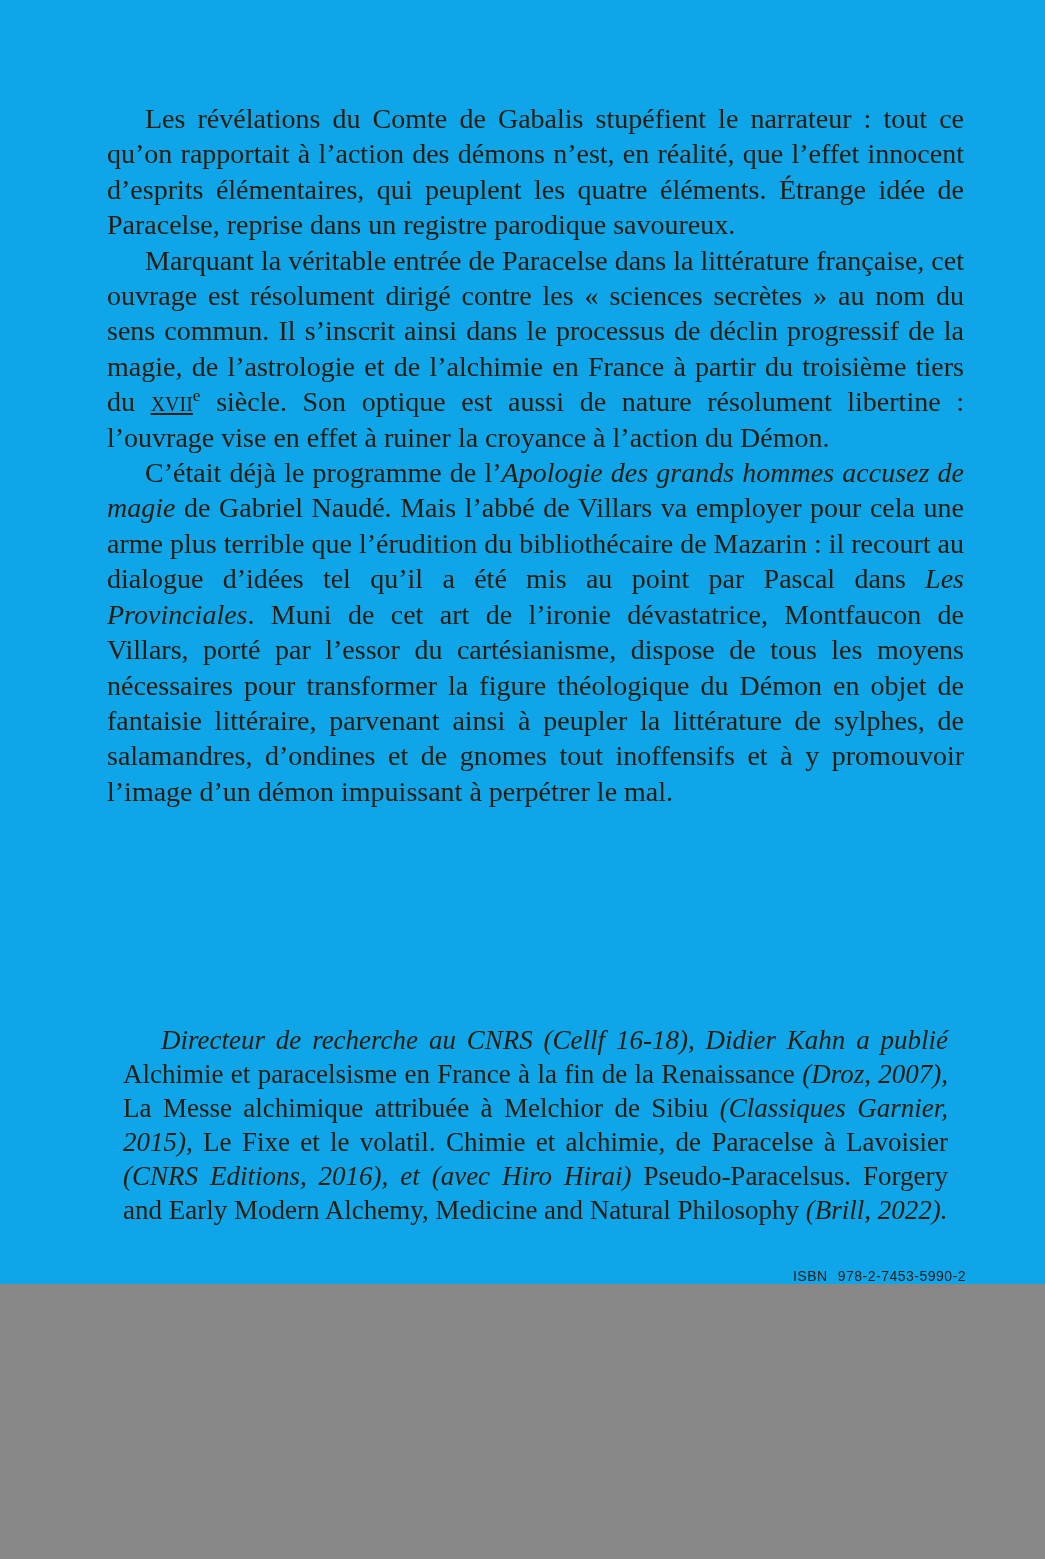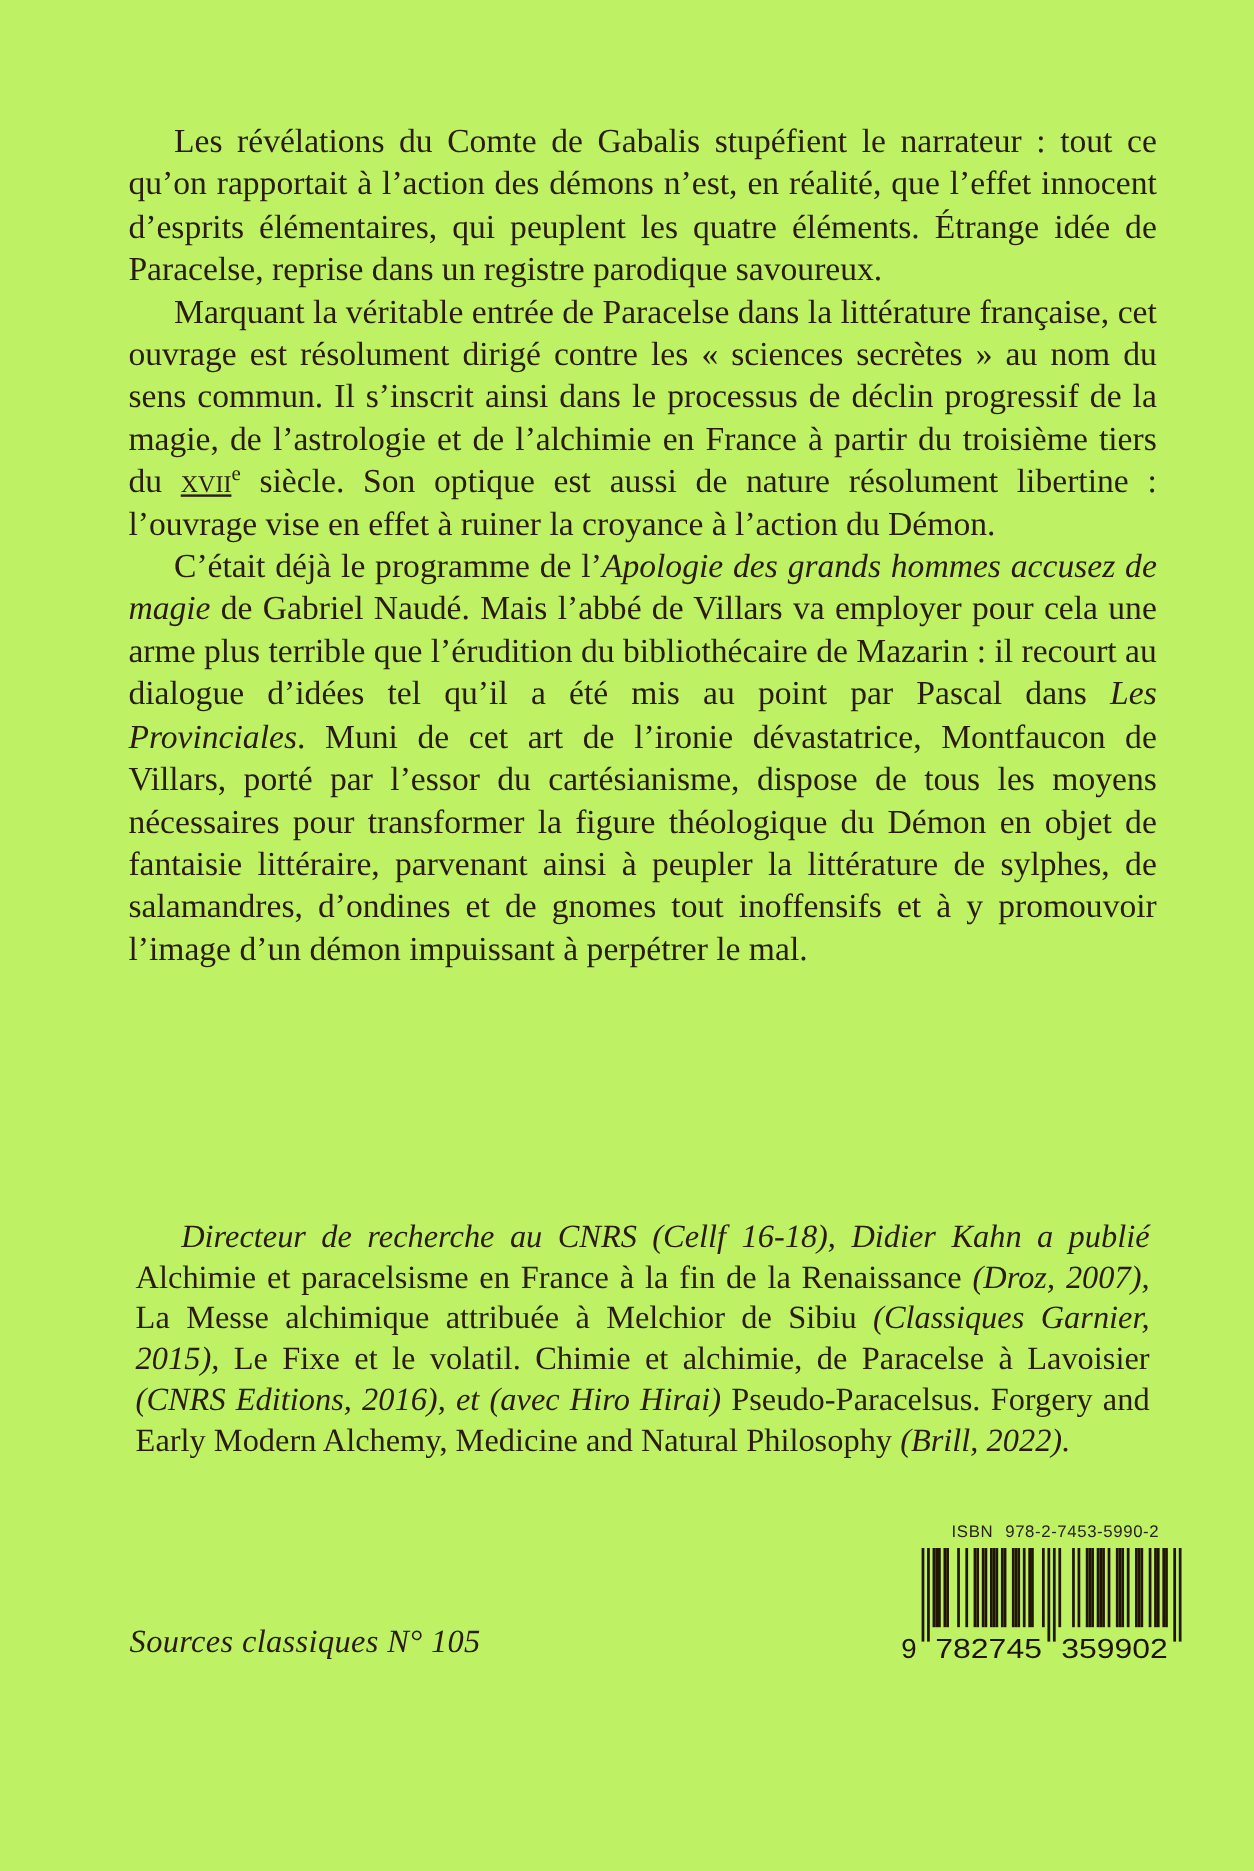--- a/index.html
+++ b/index.html
@@ -4,8 +4,8 @@
 <style>
   html,body{margin:0;padding:0;background:#888;}
   .page{
-    position:relative;width:1045px;height:1559px;
-    background:#bef264;color:#2a1c0e;overflow:hidden;
+    position:relative;width:1045px;height:1284px;
+    background:#0ea5e9;color:#2a1c0e;overflow:hidden;
     font-family:"Liberation Serif","DejaVu Serif",serif;
   }
   .synopsis{

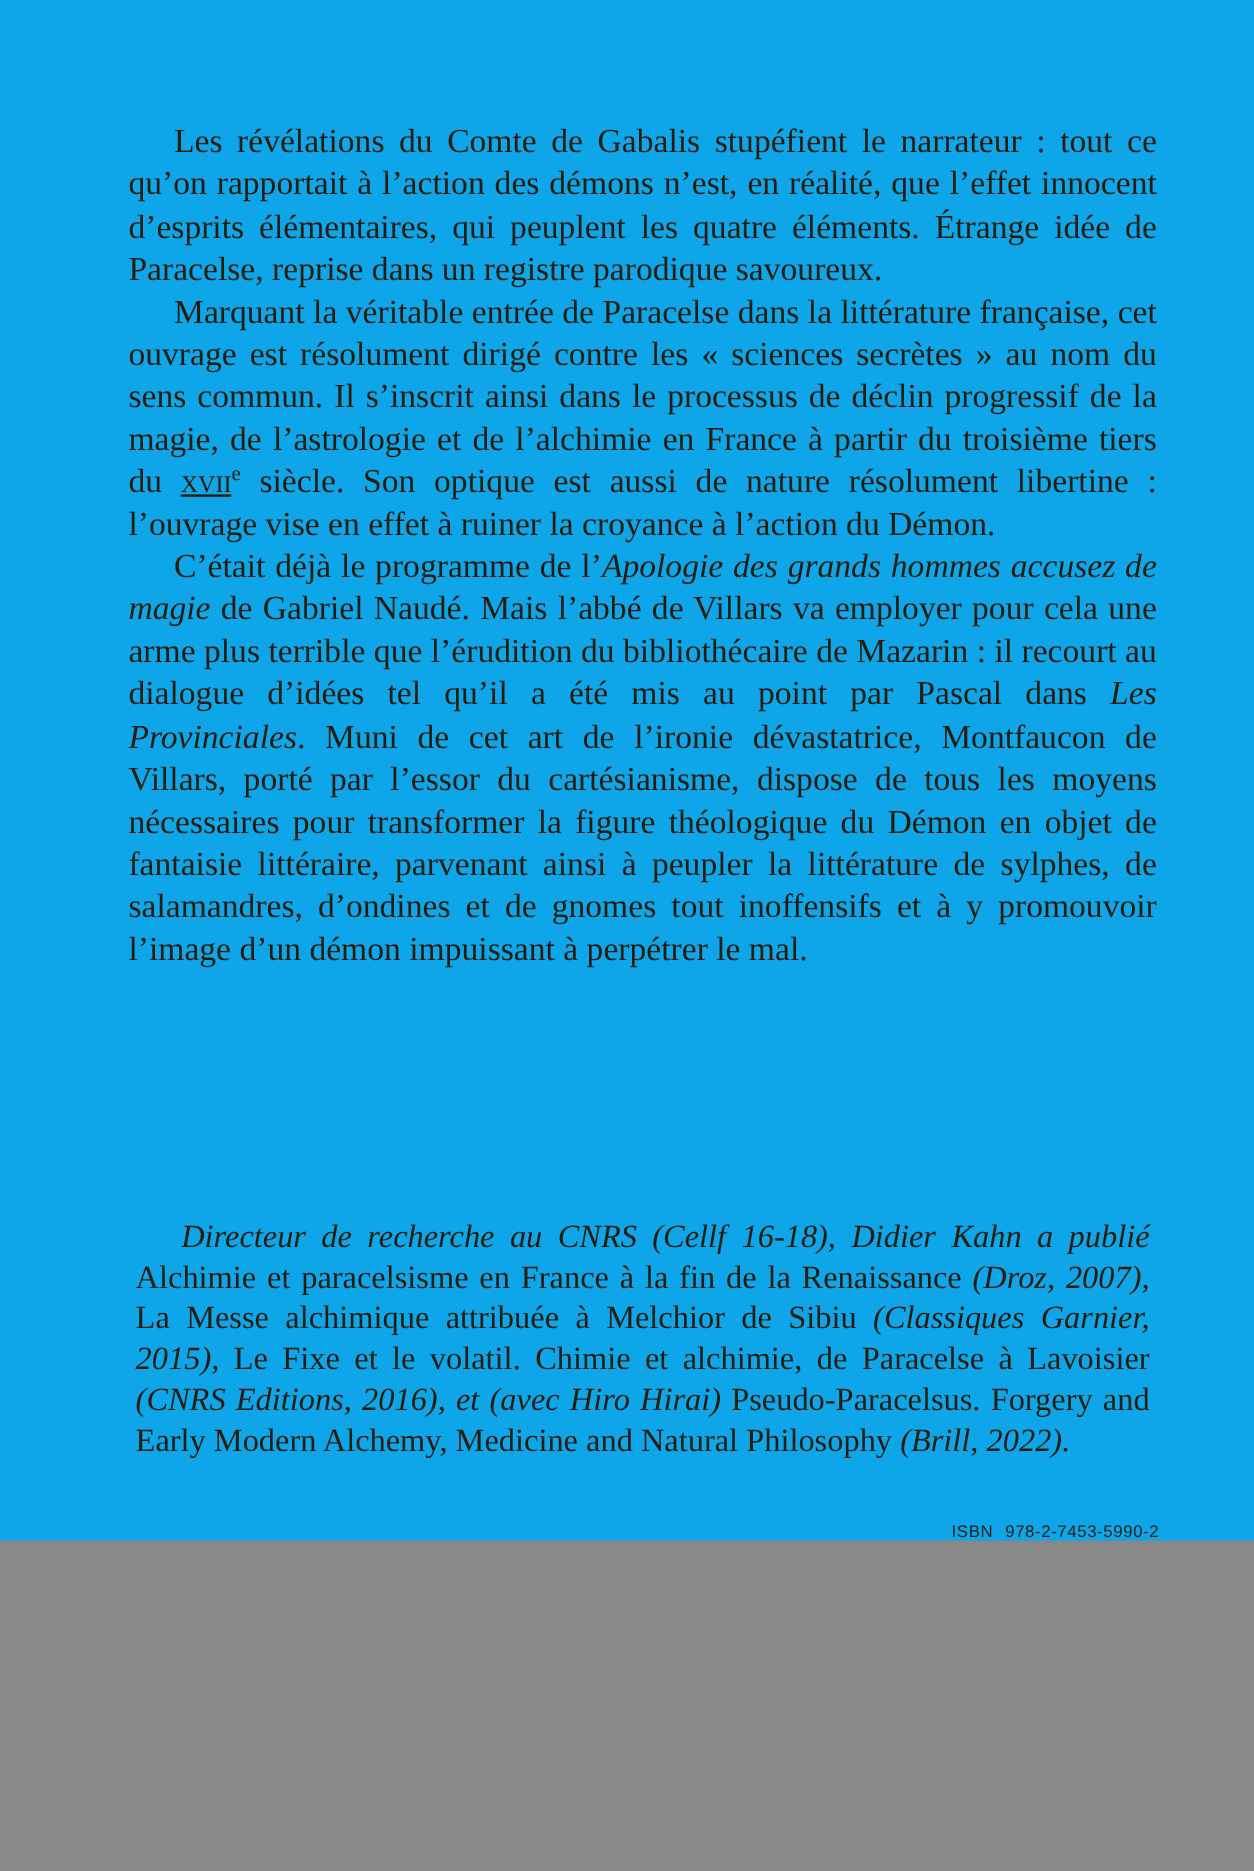--- a/index.html
+++ b/index.html
@@ -17,7 +17,7 @@
     position:absolute;left:107px;top:1007px;width:857px;
     font-size:27px;line-height:34px;text-align:justify;
   }
-  .bio p{margin:6px;text-indent:38px;}
+  .bio p{margin:16px;text-indent:38px;}
   .it{font-style:italic;}
   .sc{font-variant:small-caps;text-decoration:underline;}
   .sup{vertical-align:super;font-size:0.62em;line-height:0;}

